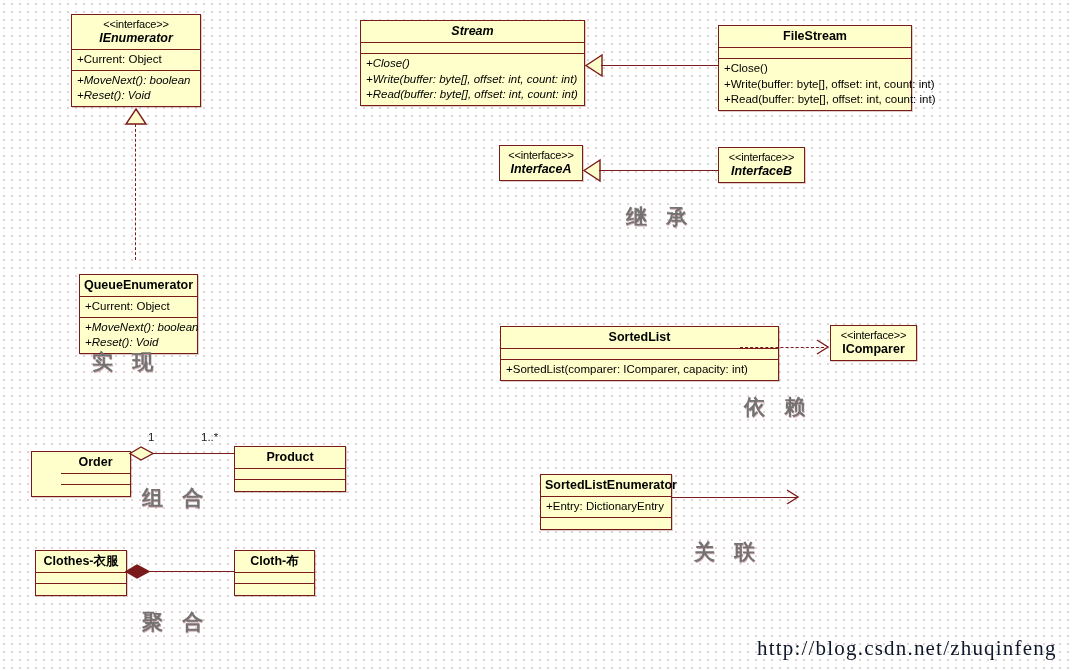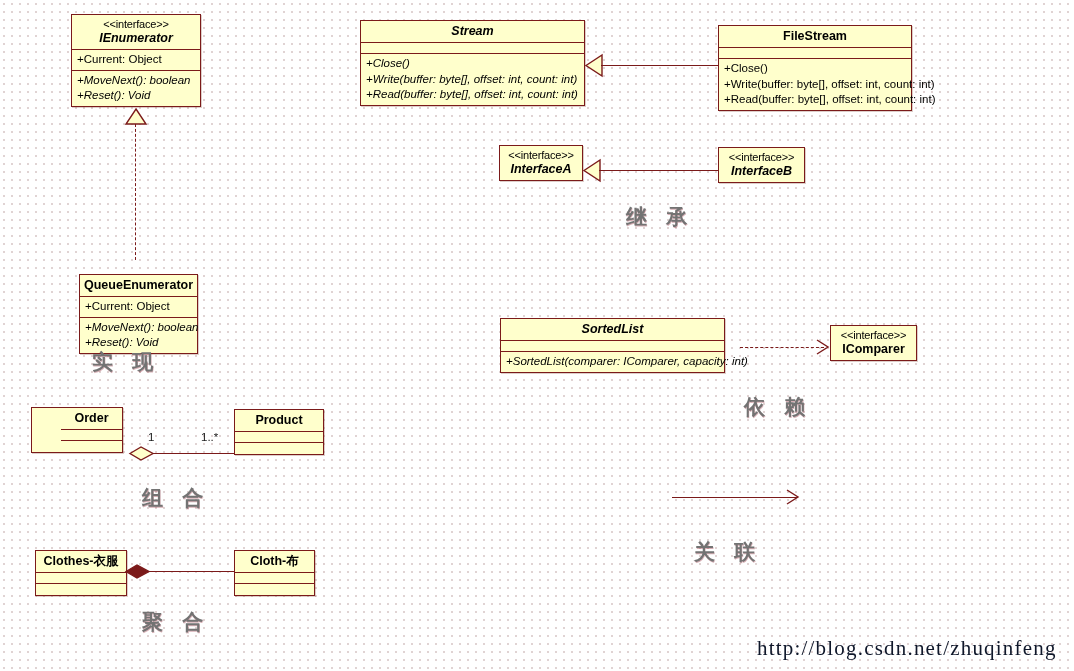--- a/index.html
+++ b/index.html
@@ -223,7 +223,7 @@
 
   <div class="cn-label" style="left:626px; top:203px;">继 承</div>
 
-  <div class="uml-box" style="left:500px; top:318px; width:225px;font-style:italic;">
+  <div class="uml-box" style="left:500px; top:326px; width:279px;">
     <div class="uml-head">
       <span class="cname">SortedList</span>
     </div>

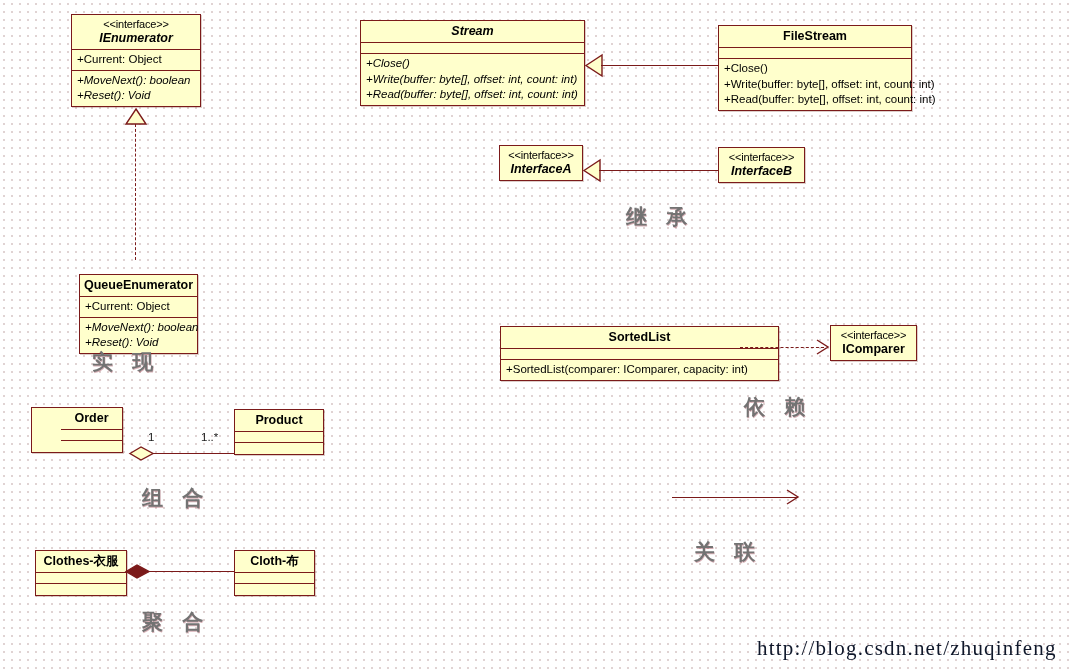--- a/index.html
+++ b/index.html
@@ -249,7 +249,7 @@
 
   <div class="cn-label" style="left:744px; top:393px;">依 赖</div>
 
-  <div class="uml-box" style="left:31px; top:407px; width:92px;padding-left:29px;">
+  <div class="uml-box" style="left:31px; top:451px; width:100px;padding-left:29px;">
     <div class="uml-head">
       <span class="cname">Order</span>
     </div>

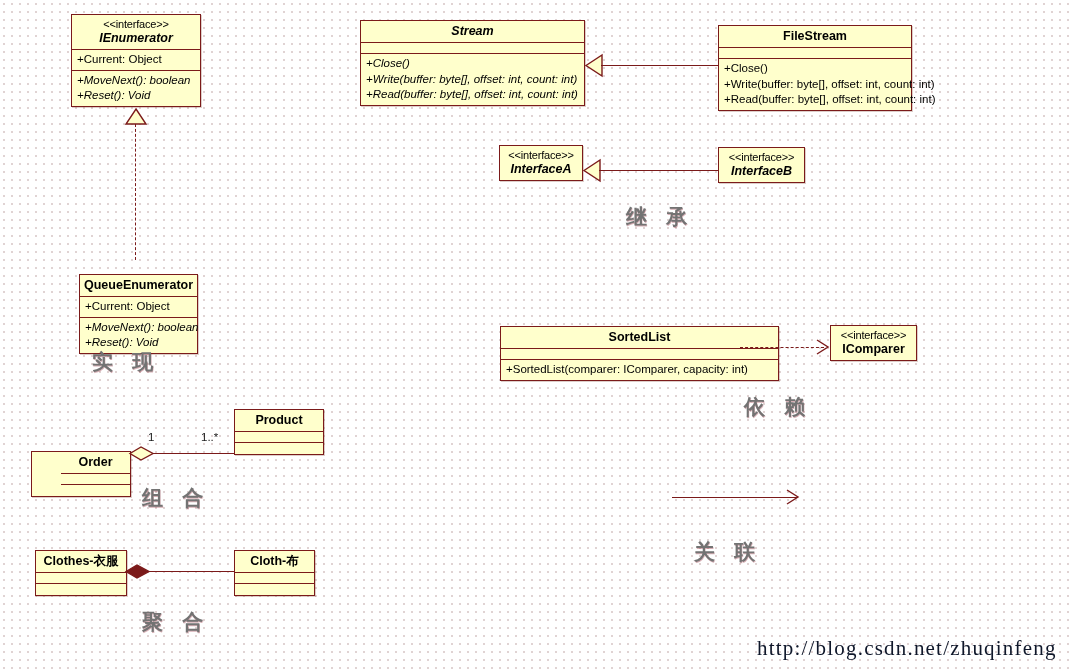--- a/index.html
+++ b/index.html
@@ -266,7 +266,7 @@
   <div class="multiplicity" style="left:148px; top:431px;">1</div>
   <div class="multiplicity" style="left:201px; top:431px;">1..*</div>
 
-  <div class="uml-box" style="left:234px; top:409px; width:90px;">
+  <div class="uml-box" style="left:234px; top:446px; width:112px;">
     <div class="uml-head">
       <span class="cname">Product</span>
     </div>

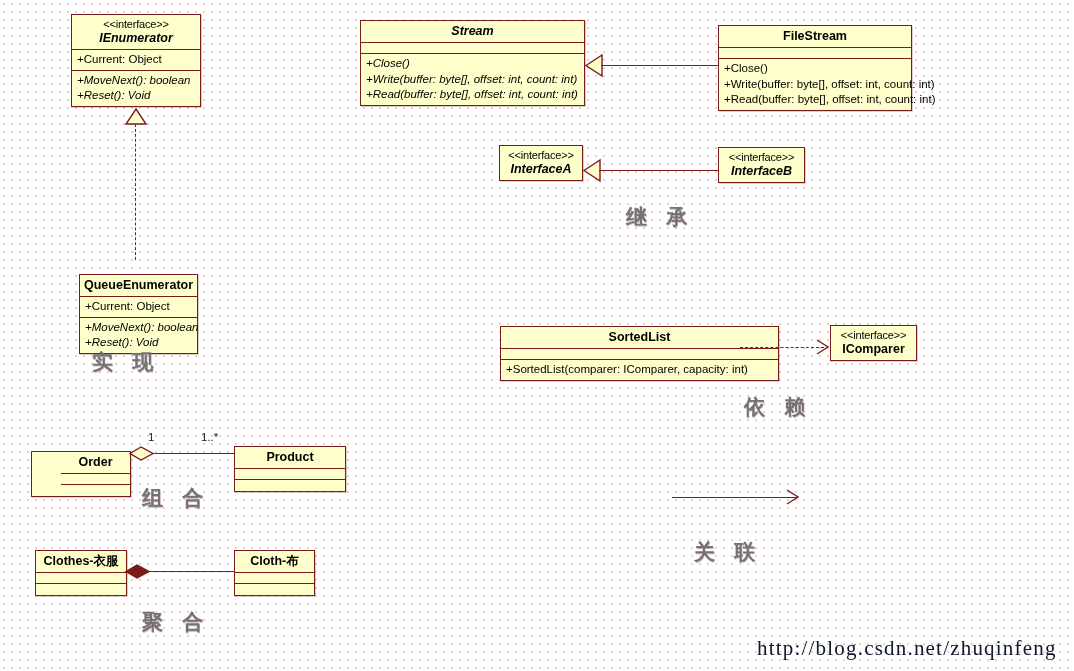--- a/index.html
+++ b/index.html
@@ -276,6 +276,15 @@
 
   <div class="cn-label" style="left:142px; top:484px;">组 合</div>
 
+  <div class="uml-box" style="left:540px; top:474px; width:132px;">
+    <div class="uml-head">
+      <span class="cname">SortedListEnumerator</span>
+    </div>
+    <div class="uml-sec">
+      <span class="ln">+Entry: DictionaryEntry</span>
+    </div>
+    <div class="uml-sec empty"></div>
+  </div>
 
   <div class="line hline" style="left:672px; top:496.5px; width:126px;"></div>
   <div class="shape" style="left:786px; top:489px;">

